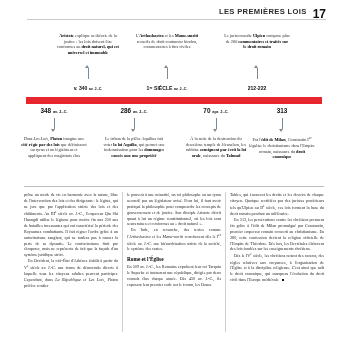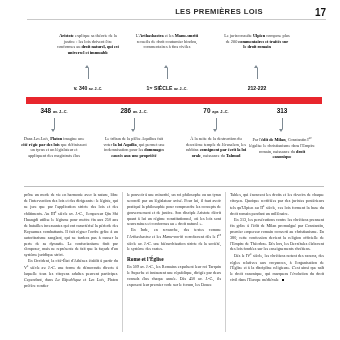--- a/index.html
+++ b/index.html
@@ -35,9 +35,8 @@
   .rh-page {
     font-family: "Liberation Sans", sans-serif;
     font-weight: bold;
-    font-size: 10px;
+    font-size: 12px;
     color: #111;
-    margin-left: 46px;
   }
   .rh-rule {
     position: absolute;

